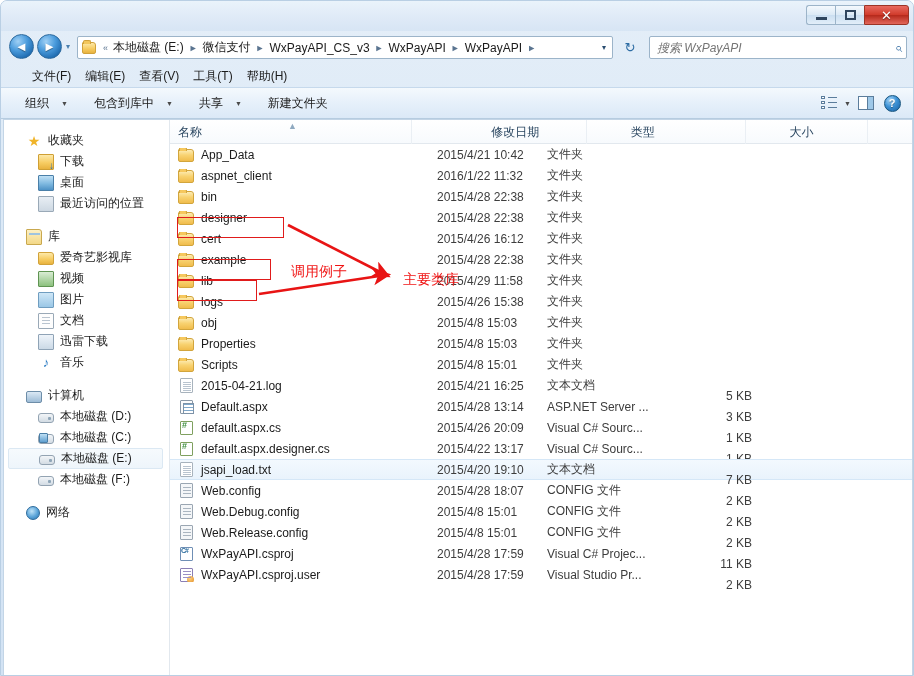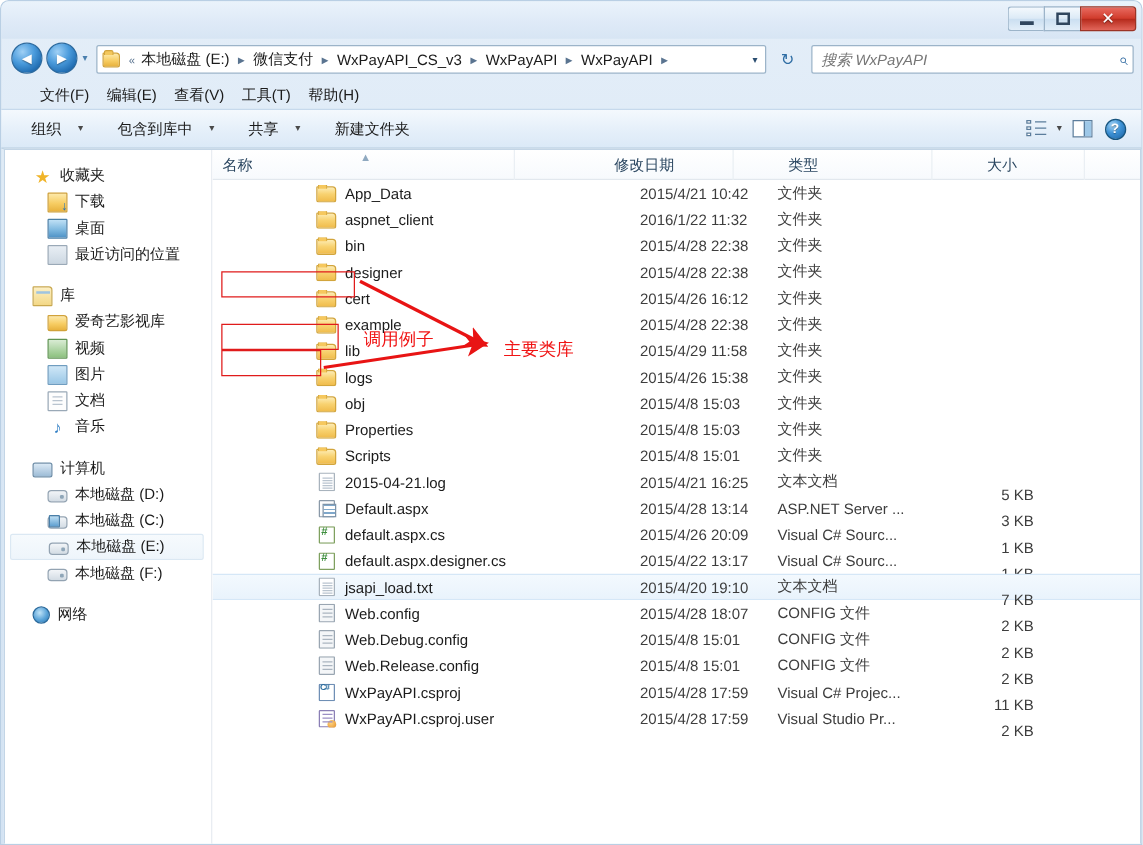--- a/index.html
+++ b/index.html
@@ -290,7 +290,6 @@
     height: 21px; display: flex; align-items: center;
     font-size: 12px; color: #1b1b1b; cursor: default;
     position: relative;
-    justify-content: center;
   }
   .filerow.selected {
     background: linear-gradient(180deg,#f3f9fe 0%,#e9f3fc 100%);

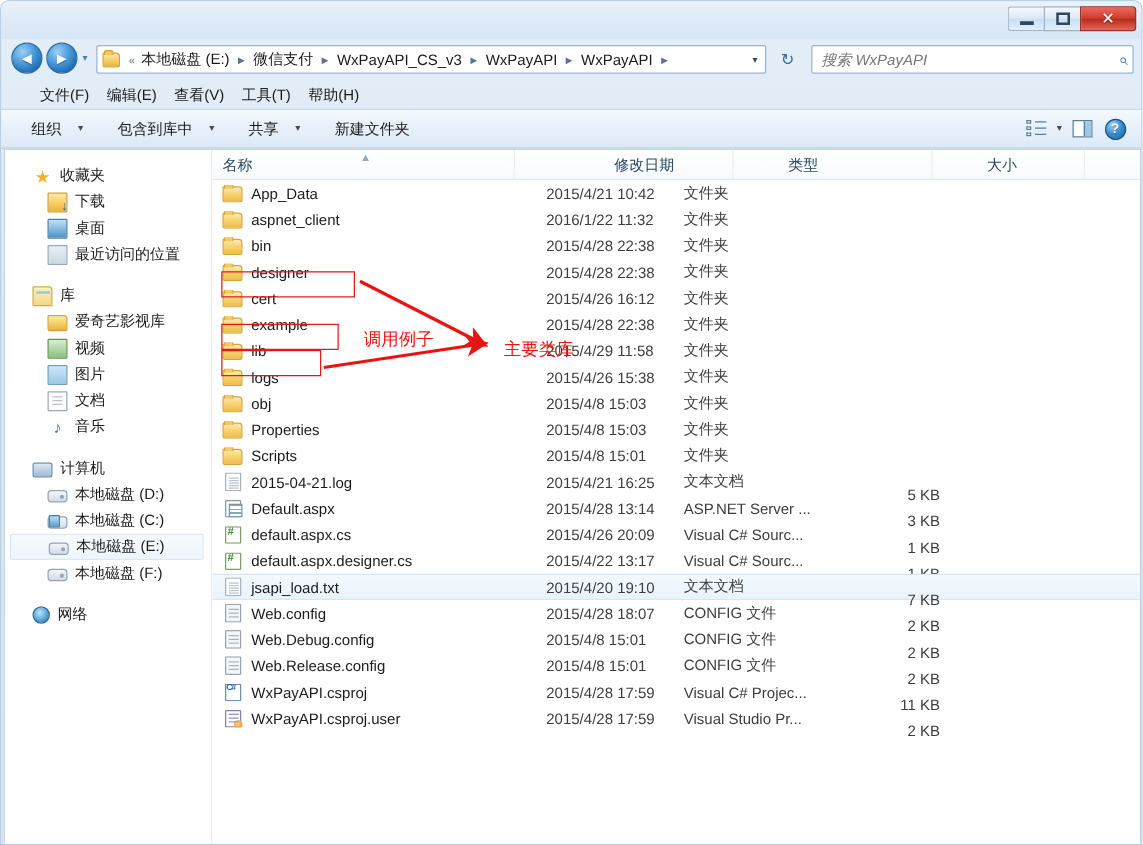--- a/index.html
+++ b/index.html
@@ -538,6 +538,10 @@
       <div class="nav-row child">
         <span class="nico ico-doc"></span>
         <span>文档</span>
+      </div>
+      <div class="nav-row child">
+        <span class="nico ico-thunder"></span>
+        <span>迅雷下载</span>
       </div>
       <div class="nav-row child">
         <span class="nico ico-music">♪</span>

